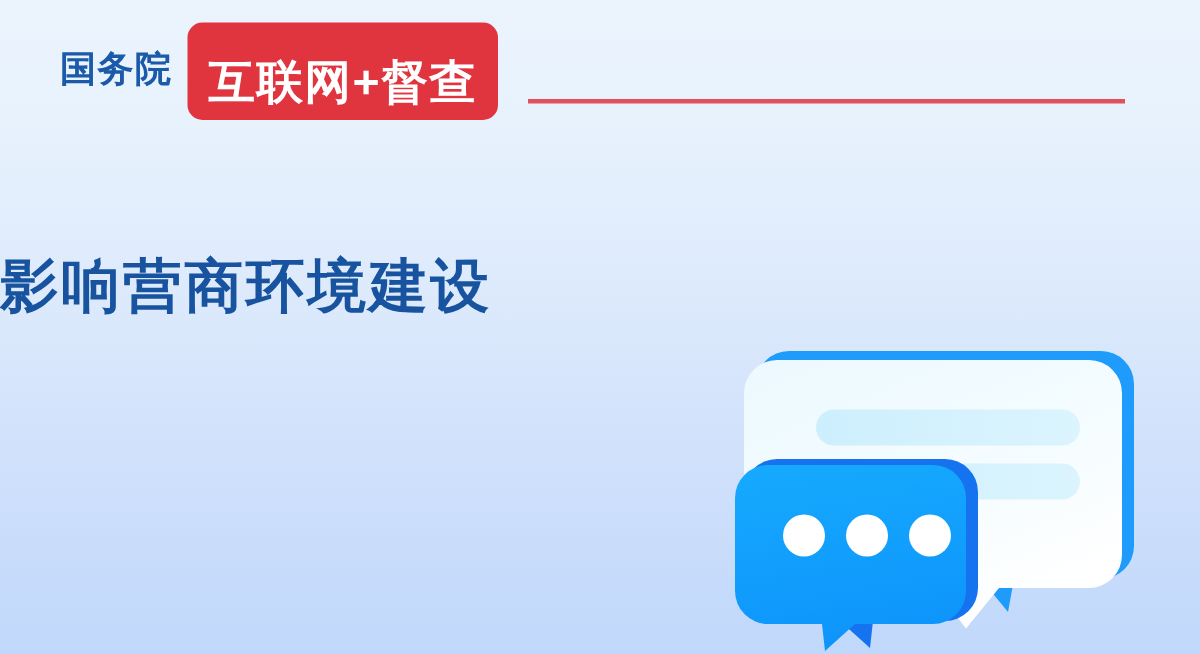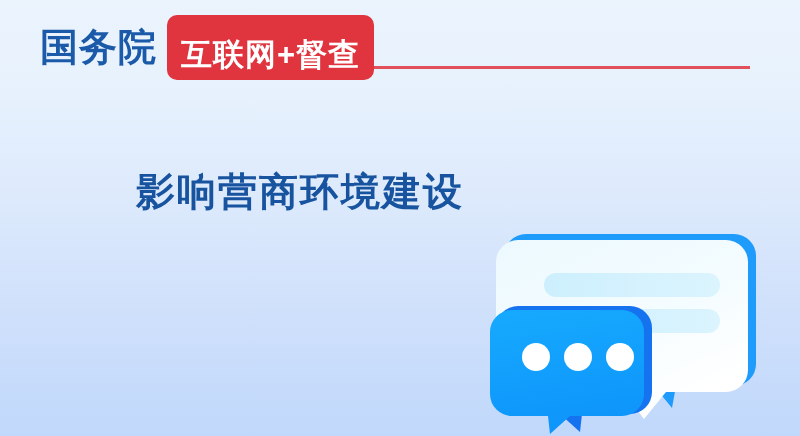--- a/index.html
+++ b/index.html
@@ -31,7 +31,7 @@
     align-items: center;
   }
   #org-name {
-    font-size: 38px;
+    font-size: 24px;
     font-weight: bold;
     color: #1a5aa8;
     letter-spacing: 1px;

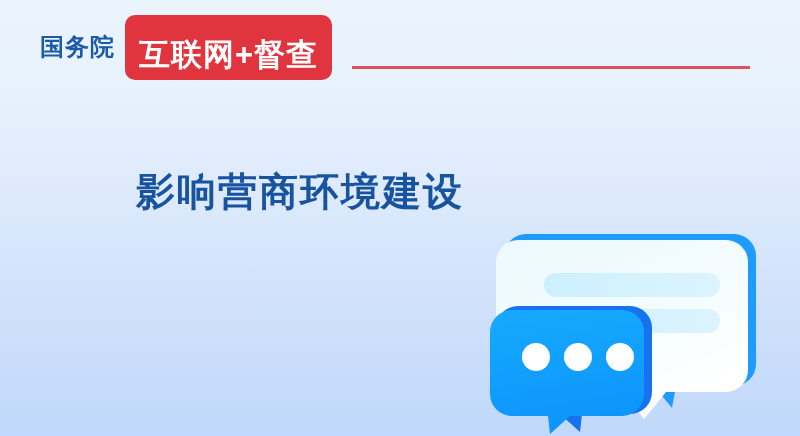--- a/index.html
+++ b/index.html
@@ -69,7 +69,6 @@
     left: 0;
     top: 163px;
     width: 600px;
-    text-align: center;
     color: #17539f;
     font-size: 39px;
     font-weight: bold;

